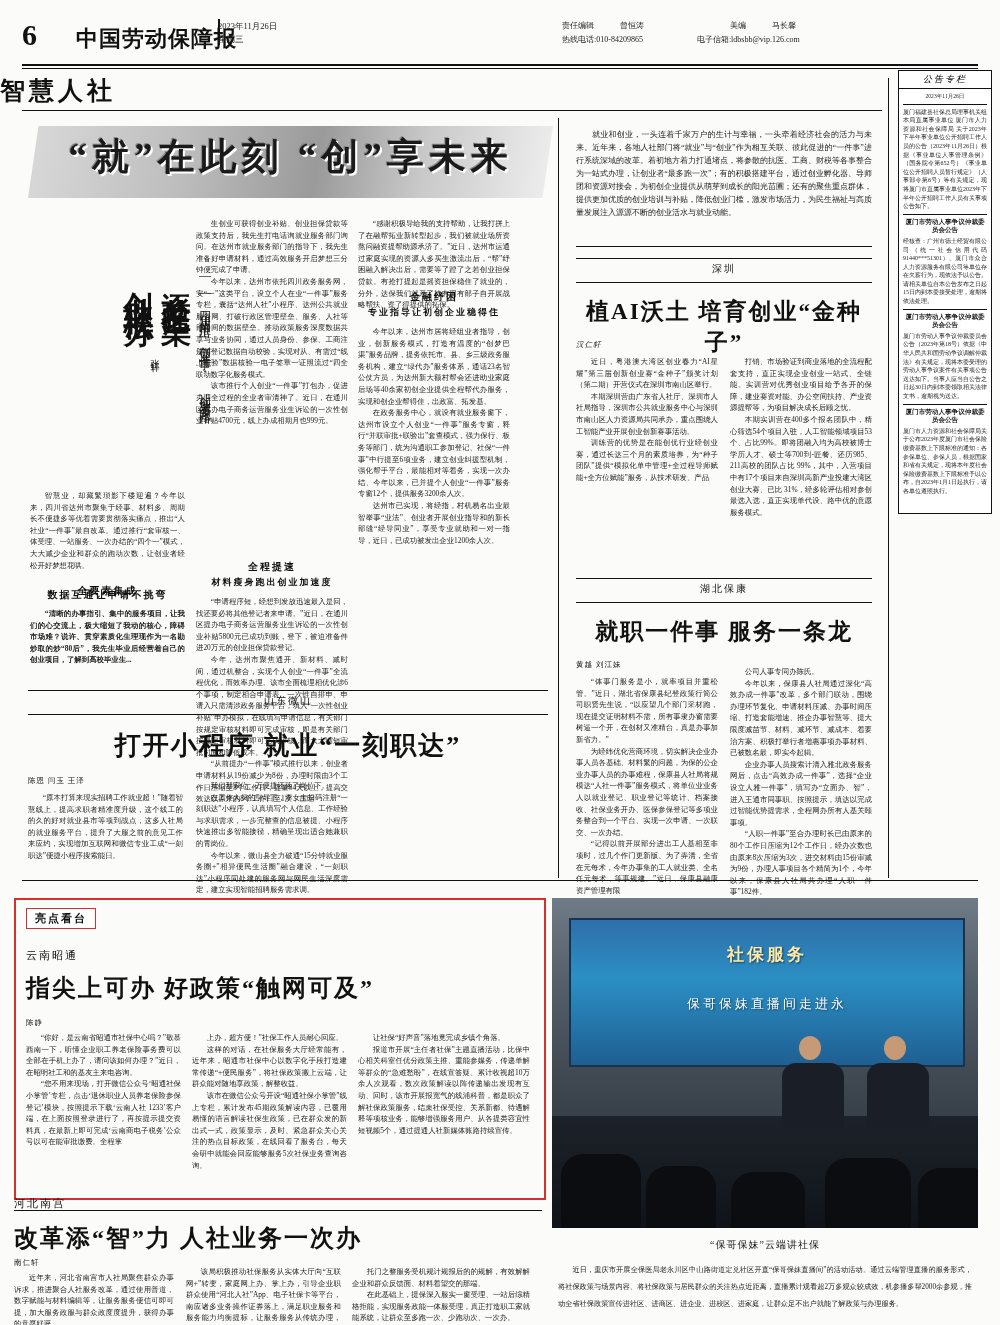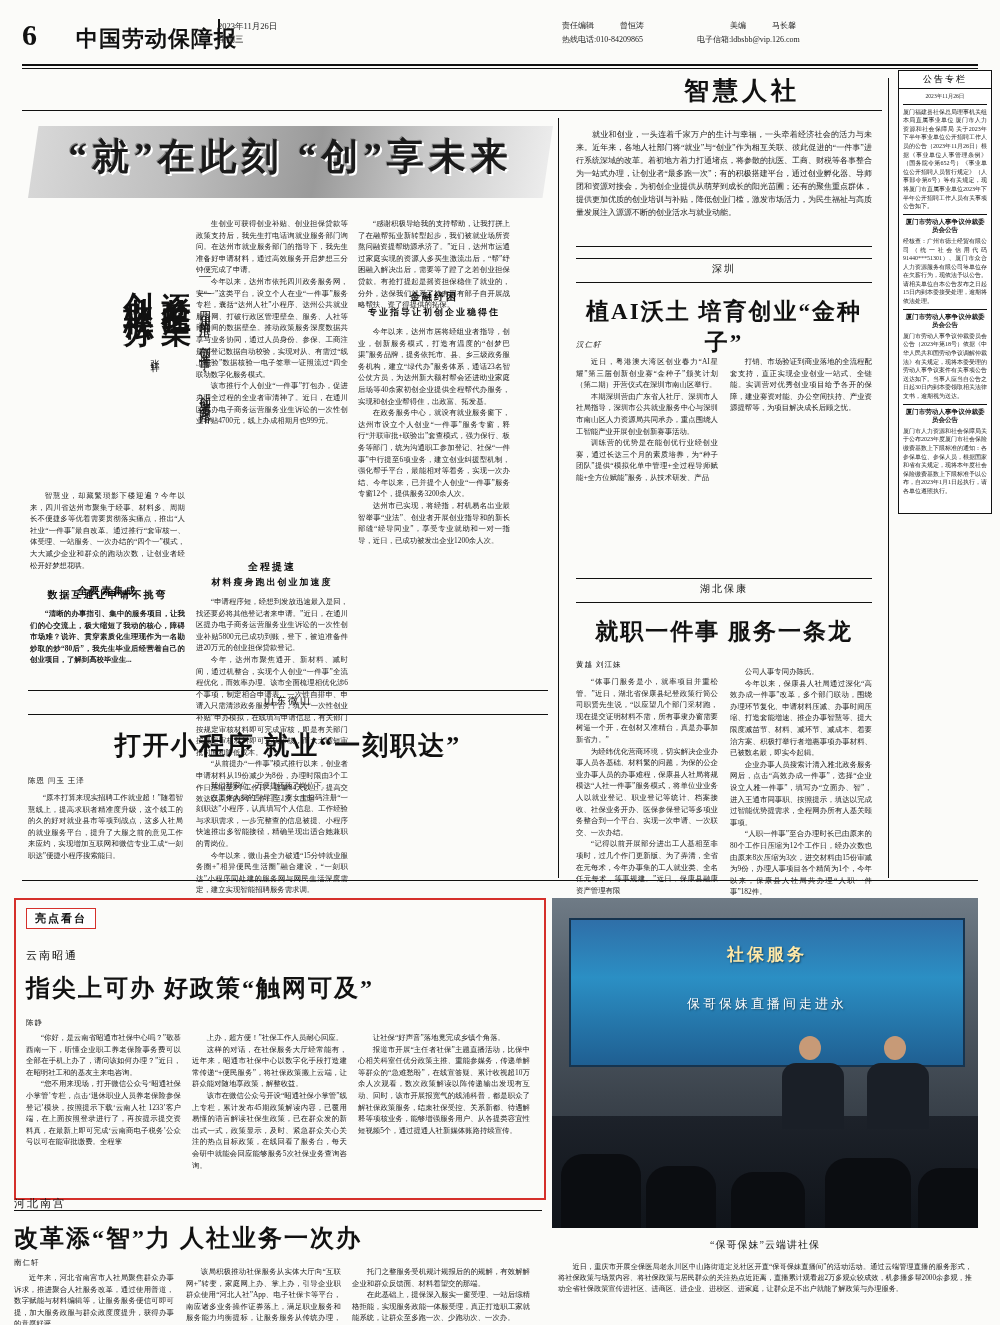--- a/index.html
+++ b/index.html
@@ -20,7 +20,7 @@
   .mh-right .row span{white-space:nowrap;}
   .rule-top{position:absolute;left:22px;top:64px;width:956px;border-top:2px solid #111;}
   .rule-top2{position:absolute;left:22px;top:68px;width:956px;border-top:1px solid #111;}
-  .section-title{position:absolute;left:0;top:74px;width:800px;text-align:right;font-size:25px;font-weight:bold;letter-spacing:4px;color:#111;}
+  .section-title{position:absolute;left:0;top:74px;width:800px;text-align:left;font-size:25px;font-weight:bold;letter-spacing:4px;color:#111;}
   .rule-mid{position:absolute;left:22px;top:110px;width:860px;border-top:1px solid #111;}
 
   

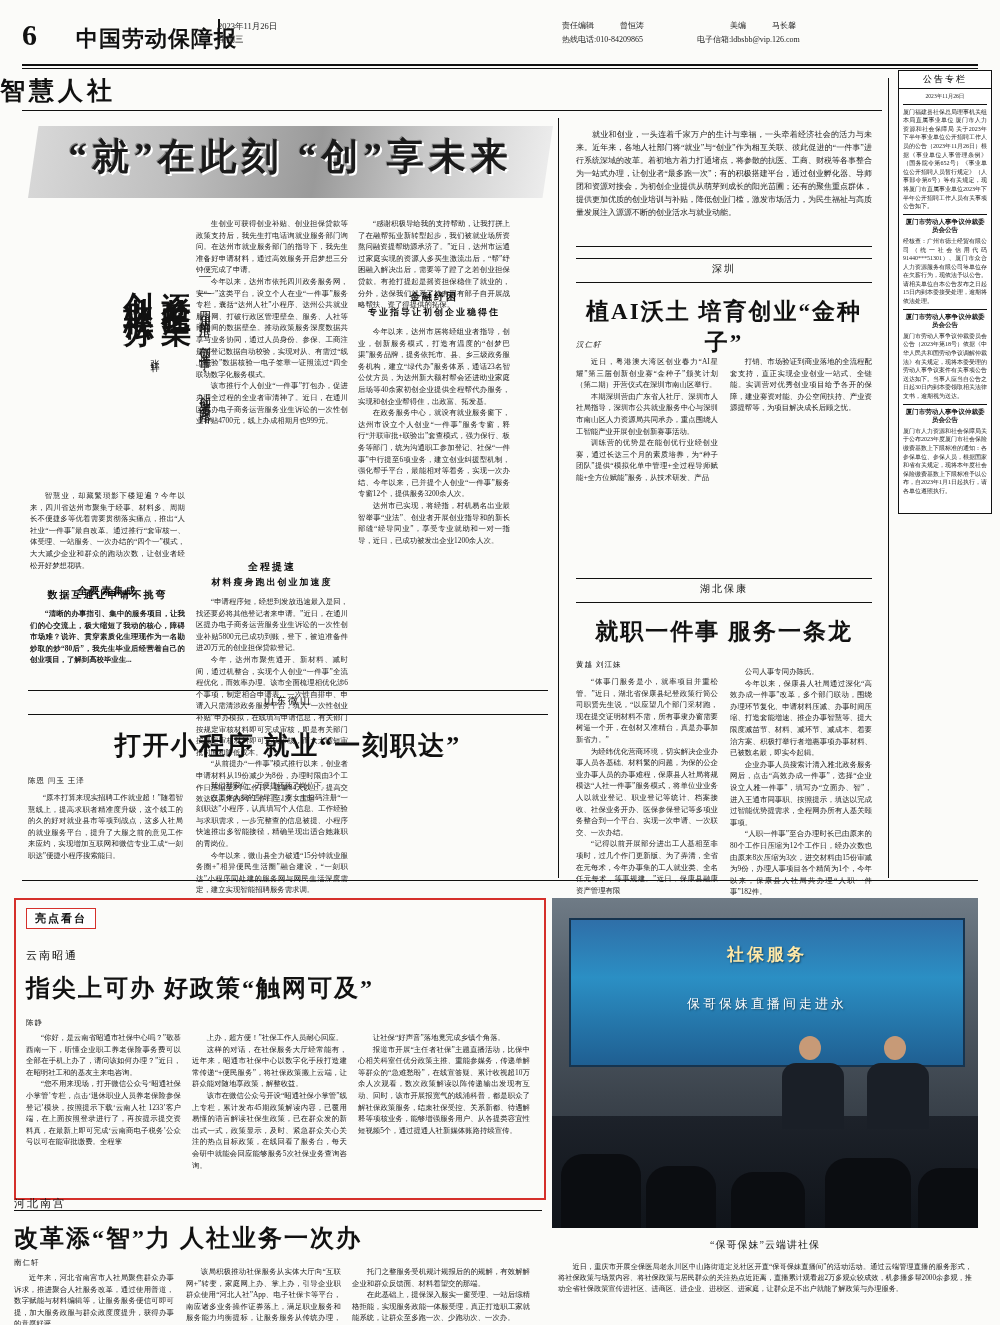--- a/index.html
+++ b/index.html
@@ -69,7 +69,7 @@
 
   
   .notice{position:absolute;border:1px solid #111;background:#fff;}
-  .notice-hd{font-size:9px;letter-spacing:2px;text-align:center;border-bottom:1px solid #111;padding:2px 0;}
+  .notice-hd{font-size:9px;letter-spacing:2px;text-align:center;border-bottom:1px solid #111;padding:2px 0;font-style:italic;}
   .notice-body{font-size:6px;line-height:8.6px;color:#222;padding:3px 4px;text-align:justify;}
   .notice-body .sep{border-top:1px solid #111;margin:3px 0;}
   .notice-body .hd2{font-weight:bold;text-align:center;font-size:6.6px;margin:2px 0;}

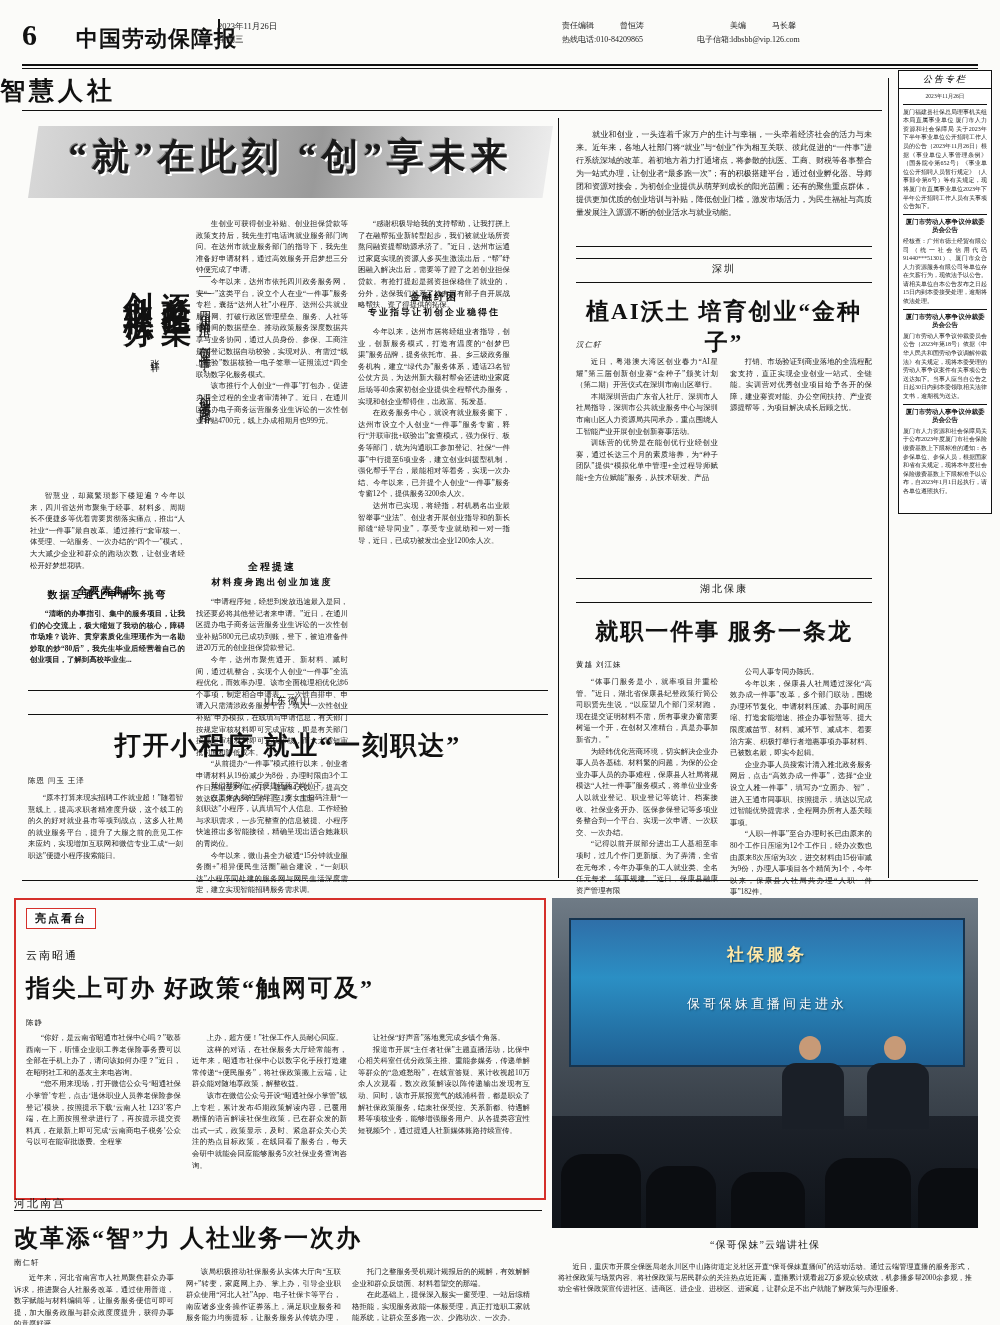--- a/index.html
+++ b/index.html
@@ -171,6 +171,7 @@
   </div>
   <div class="tb" style="left:730px;top:356px;width:142px;">
     <p>打销、市场验证到商业落地的全流程配套支持，直正实现企业创业一站式、全链能。实训营对优秀创业项目给予各开的保障，建业赛资对能、办公空间扶持、产业资源提帮等，为项目解决成长后顾之忧。</p>
+    <p>本期实训营在400多个报名团队中，精心筛选54个项目入驻，人工智能领域项目53个、占比99%。即将团融入均为高校被博士学历人才、硕士等700到-匠餐、还历985、211高校的团队占比 99%，其中，入营项目中有17个项目来自深圳高新产业投建大湾区创业大赛、已比 31%，经多轮评估相对参创最选入选，直正实现单代设、路中优的意愿服务模式。</p>
   </div>
 
   <div class="hline" style="left:576px;top:578px;width:296px;"></div>

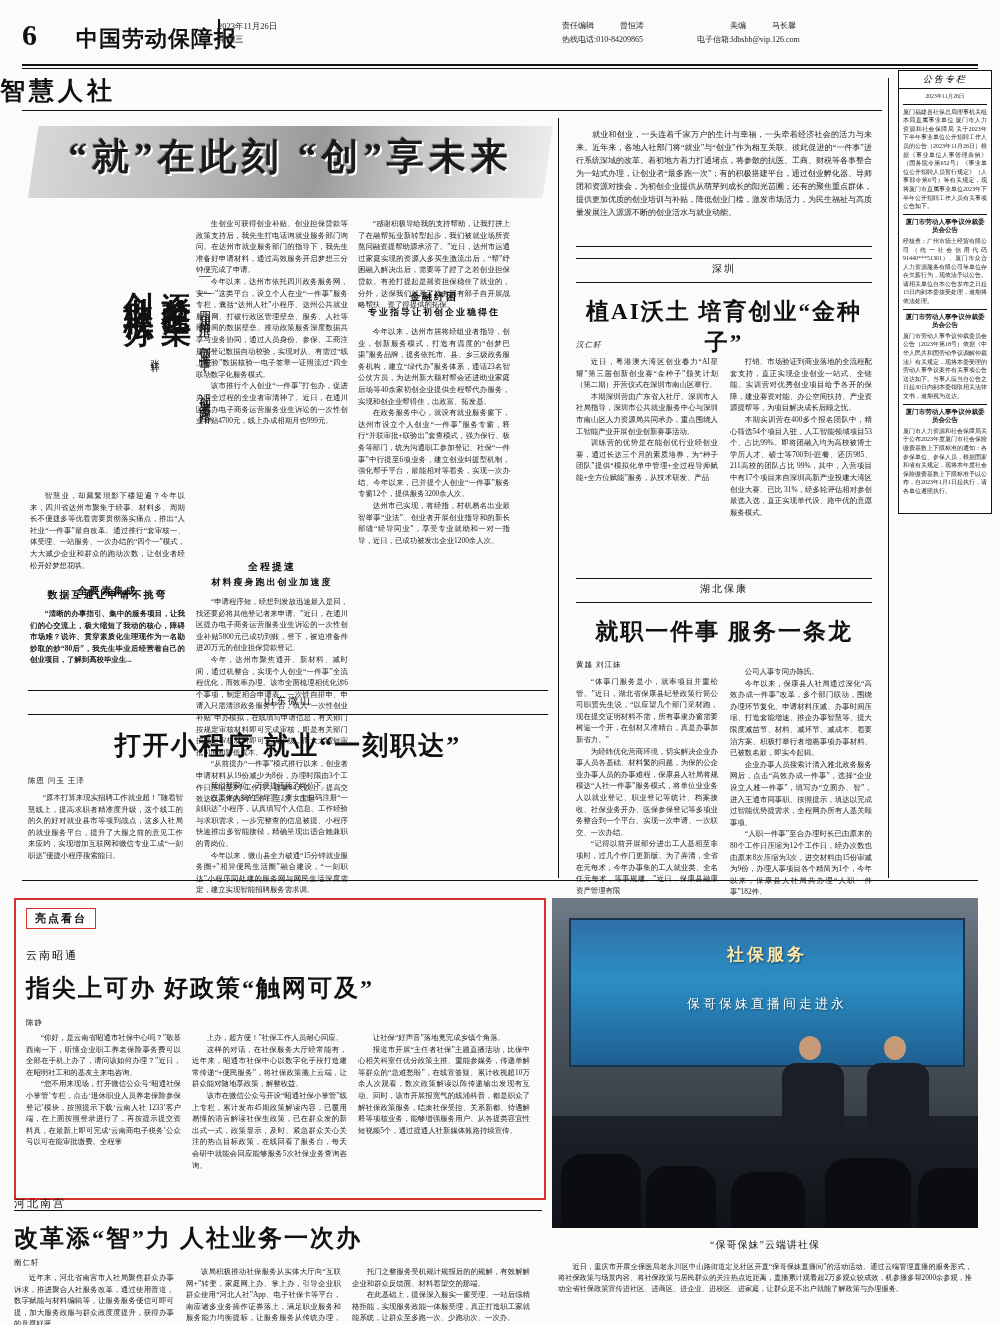--- a/index.html
+++ b/index.html
@@ -65,7 +65,7 @@
   .photo .head{position:absolute;border-radius:50%;background:#c79a77;}
   .photo .silh{position:absolute;bottom:0;background:#0b0d11;border-radius:22px 22px 0 0;}
   .caption{position:absolute;text-align:center;font-size:10px;color:#111;letter-spacing:1px;}
-  .photo-note{position:absolute;font-size:7.2px;line-height:11px;color:#1b1b1b;text-align:justify;}
+  .photo-note{position:absolute;font-size:7.2px;line-height:17px;color:#1b1b1b;text-align:justify;}
 
   
   .notice{position:absolute;border:1px solid #111;background:#fff;}

